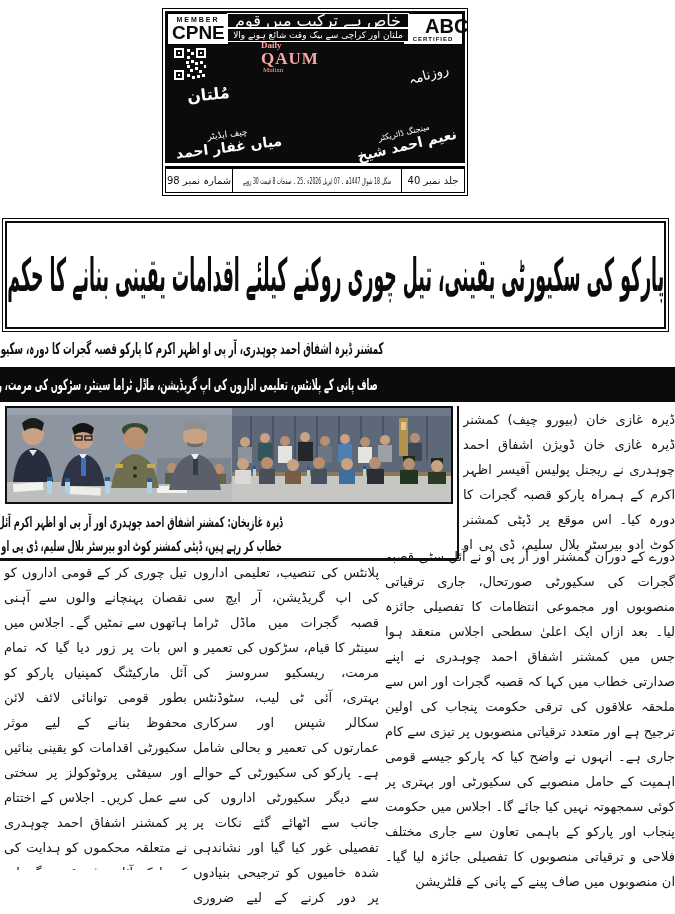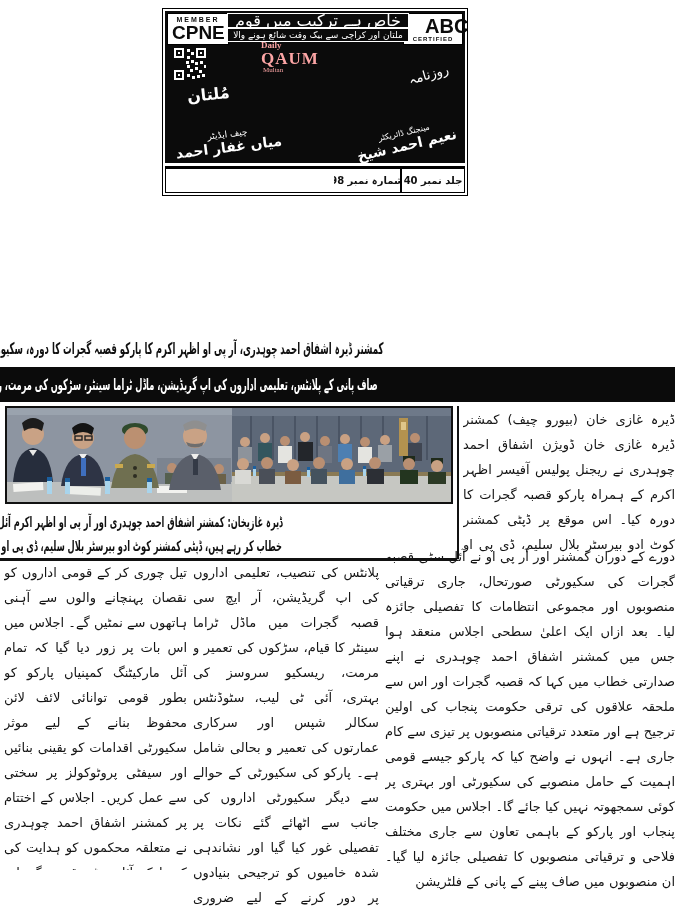--- a/index.html
+++ b/index.html
@@ -45,7 +45,7 @@
   #md .nm{font-size:14px;font-weight:bold;}
   #dateline{display:flex;direction:rtl;height:27px;border:1px solid #000;border-top:3px solid #000;
             background:#fff;align-items:stretch;margin-top:3px;box-sizing:border-box;}
-  #dateline .cell{display:flex;align-items:center;justify-content:center;font-weight:bold;
+  #dateline .cell{display:flex;align-items:center;justify-content:center;font-weight:normal;
                   direction:rtl;overflow:hidden;white-space:nowrap;}
   #dl-vol{width:62px;border-left:1.5px solid #000;font-size:10px;}
   #dl-mid{flex:1;font-size:8.5px;font-weight:bold;}

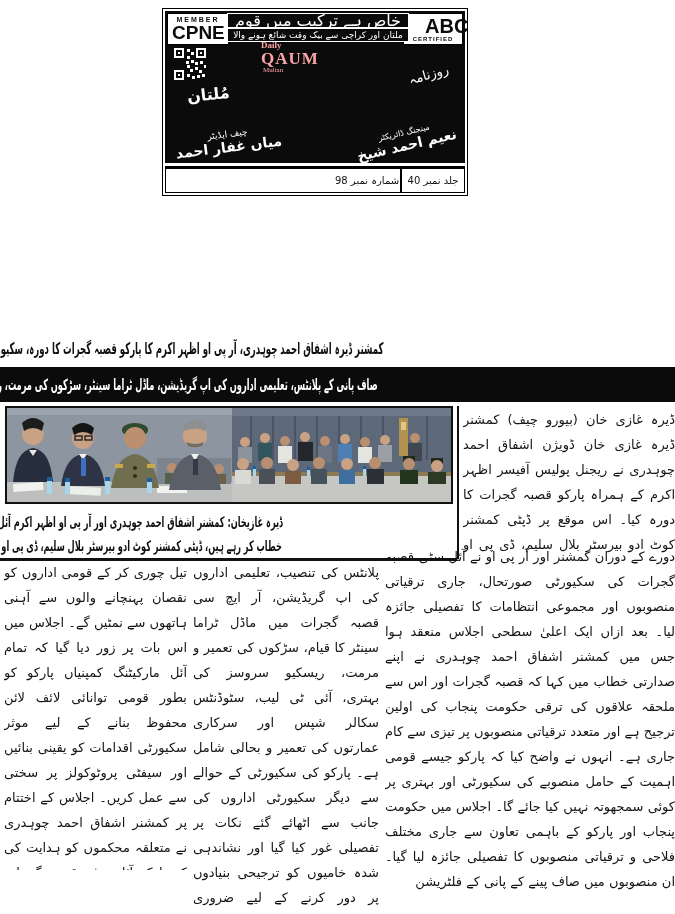--- a/index.html
+++ b/index.html
@@ -156,6 +156,9 @@
 
     <div id="dateline">
       <div class="cell" id="dl-vol">جلد نمبر 40</div>
+      <div class="cell" id="dl-mid">
+          <span style="display: inline-block; white-space: nowrap; transform-origin: 50% 50%; transform: scaleX(0.540193);">منگل 18 شوال 1447ھ ۔ 07 اپریل 2026ء ۔25 ۔ صفحات 8 قیمت 30 روپے</span>
+        </div>
       <div class="cell" id="dl-issue">شمارہ نمبر 98</div>
     </div>
   </div>

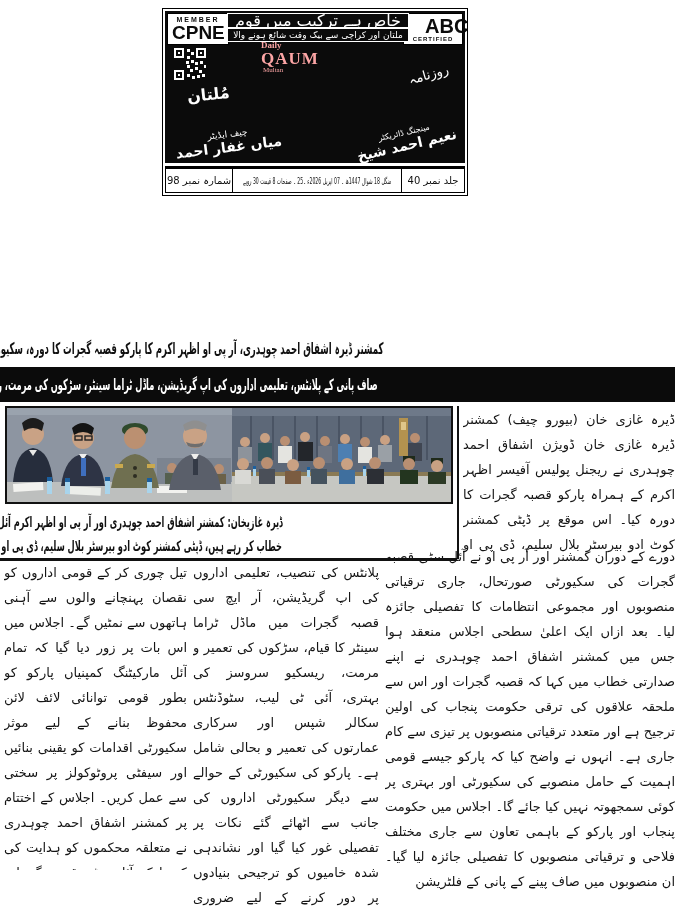--- a/index.html
+++ b/index.html
@@ -163,6 +163,9 @@
     </div>
   </div>
 
+  <div id="headline-box">
+    <span id="headline-text" style="display: inline-block; white-space: nowrap; transform-origin: 50% 50%; transform: scaleX(0.377153);">پارکو کی سکیورٹی یقینی، تیل چوری روکنے کیلئے اقدامات یقینی بنانے کا حکم</span>
+  </div>
 
   <div id="subhead1">
     <span style="display: inline-block; white-space: nowrap; transform-origin: 50% 50%; transform: scaleX(0.536566);">کمشنر ڈیرہ اشفاق احمد چوہدری، آر پی او اظہر اکرم کا پارکو قصبہ گجرات کا دورہ، سکیورٹی، ترقیاتی منصوبوں اور انتظامات کا جائزہ، اجلاس کی صدارت کی</span>

